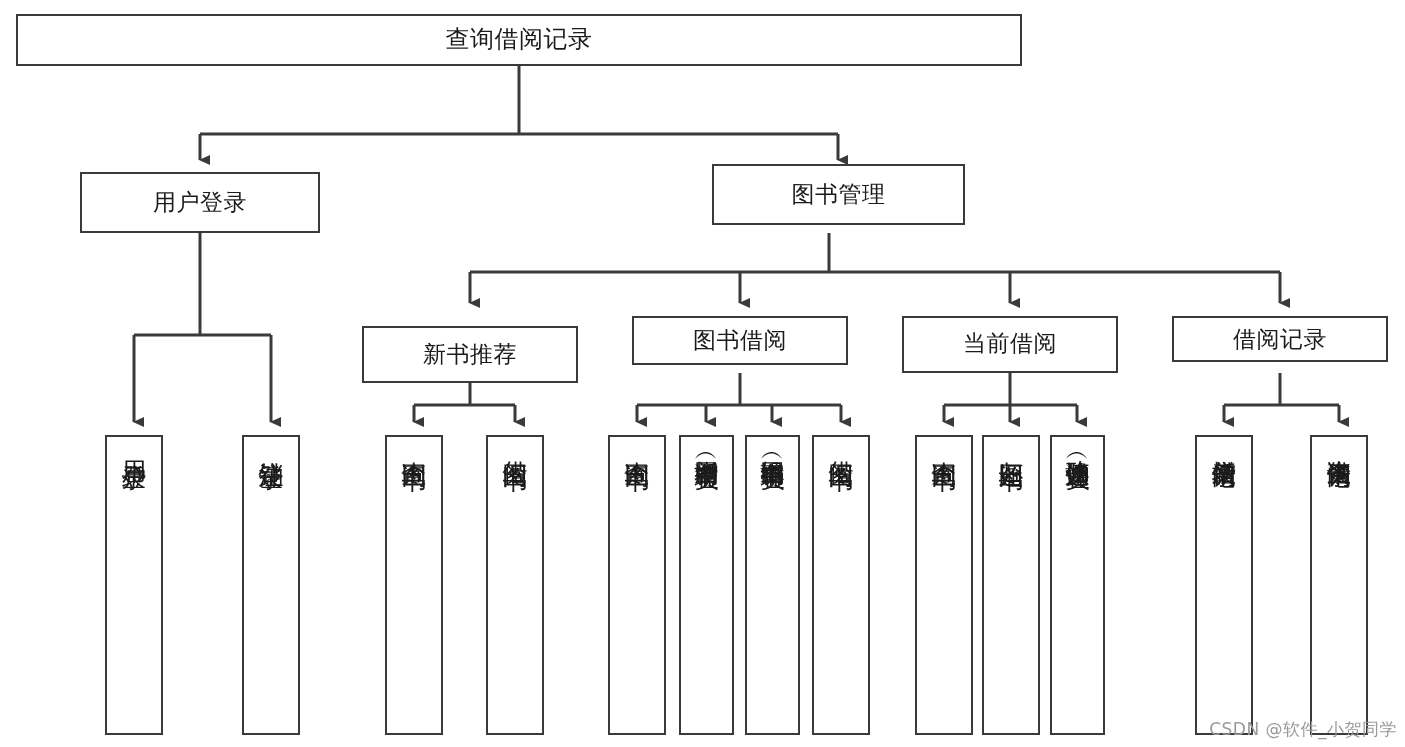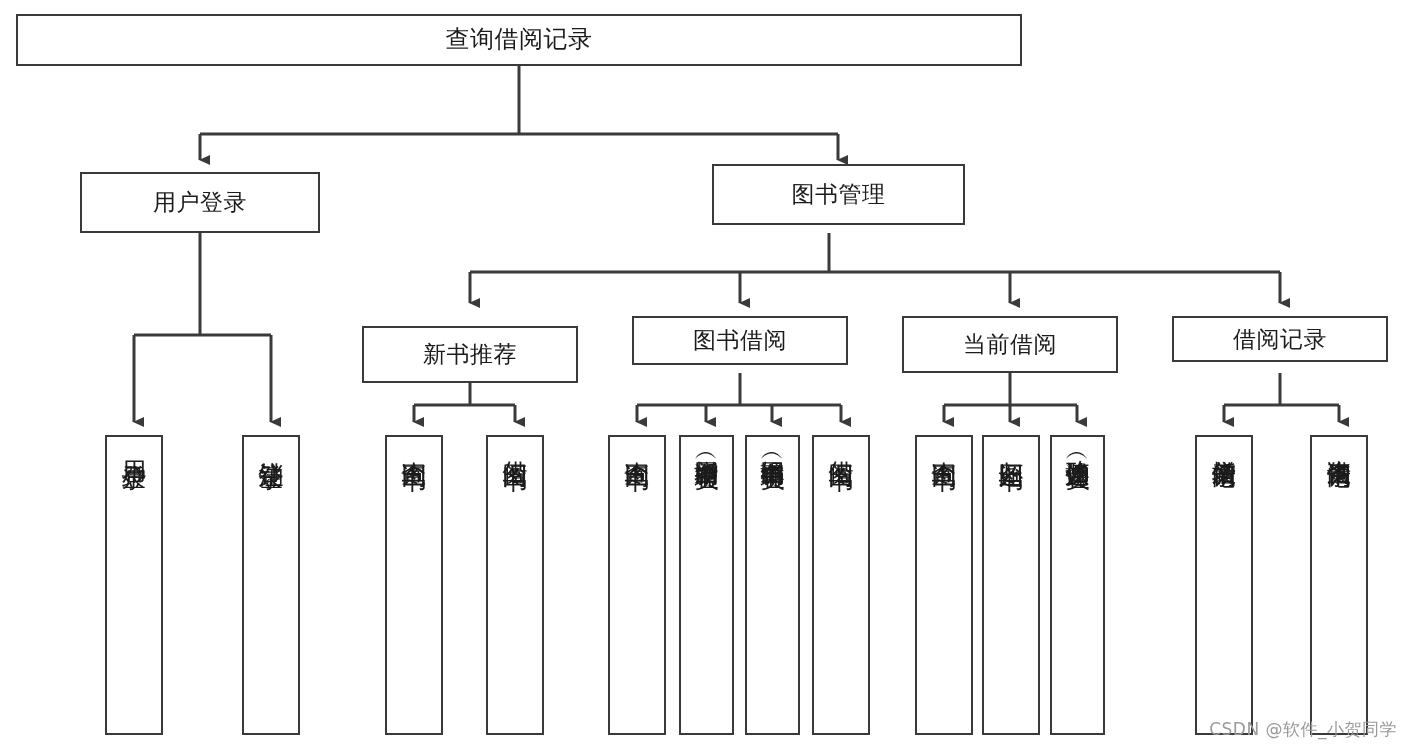--- a/index.html
+++ b/index.html
@@ -149,7 +149,7 @@
   <div class="node h" style="left:632px; top:316px; width:216px; height:49px;">
     <span class="lbl">图书借阅</span>
   </div>
-  <div class="node h" style="left:902px; top:316px; width:216px; height:57px;">
+  <div class="node h" style="left:902px; top:316px; width:216px; height:57px;font-family:Liberation Serif, serif;">
     <span class="lbl">当前借阅</span>
   </div>
   <div class="node h" style="left:1172px; top:316px; width:216px; height:46px;">

